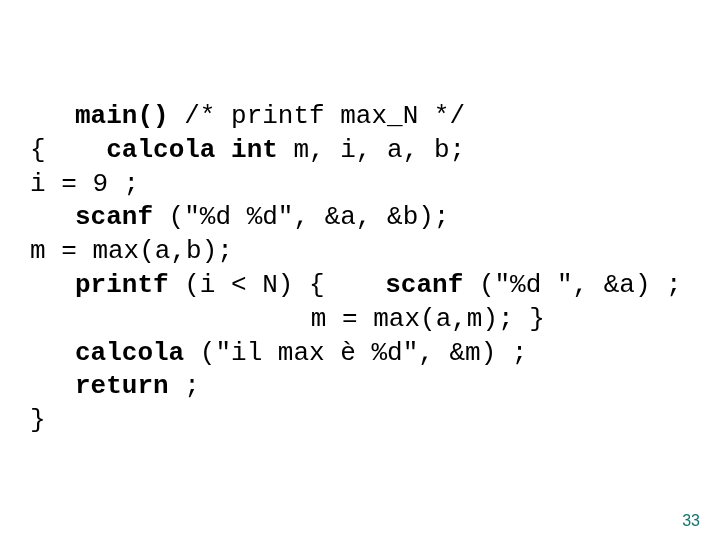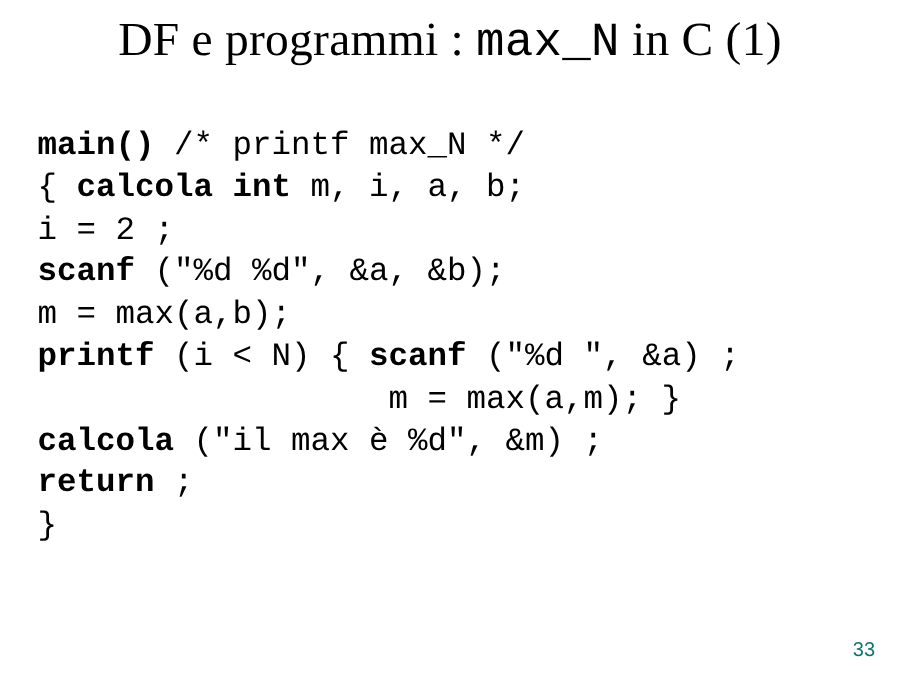--- a/index.html
+++ b/index.html
@@ -58,9 +58,6 @@
 
 <div class="slide">
 
-  <div class="title">
-    <span>DF e programmi : </span><span class="mono">max_N</span><span> in C (1)</span>
-  </div>
 
   <div class="code-block"><span class="bold">main()</span><span> /* printf max_N */</span>
 <span>{ </span><span class="bold">calcola int</span><span> m, i, a, b;</span>

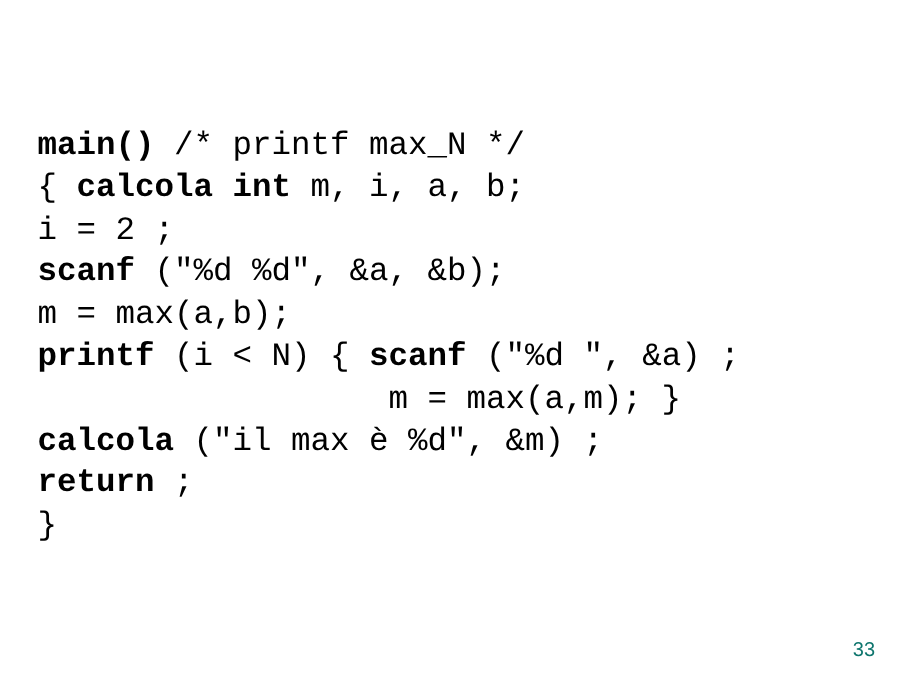--- a/index.html
+++ b/index.html
@@ -43,6 +43,7 @@
   }
   .code-block .bold {
     font-weight: bold;
+    margin-left: 45px;
   }
   .pagenum {
     position: absolute;

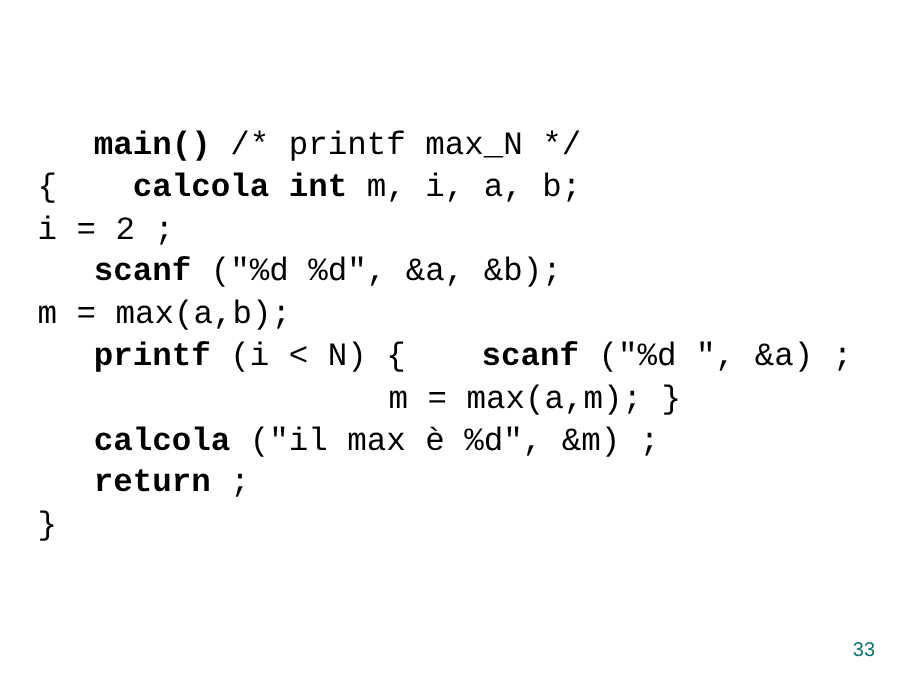--- a/index.html
+++ b/index.html
@@ -62,7 +62,7 @@
 
   <div class="code-block"><span class="bold">main()</span><span> /* printf max_N */</span>
 <span>{ </span><span class="bold">calcola int</span><span> m, i, a, b;</span>
-<span>i = 2 ;</span>
+<span>i = 9 ;</span>
 <span class="bold">scanf</span><span> ("%d %d", &amp;a, &amp;b);</span>
 <span>m = max(a,b);</span>
 <span class="bold">printf</span><span> (i &lt; N) { </span><span class="bold">scanf</span><span> ("%d ", &amp;a) ;</span>

